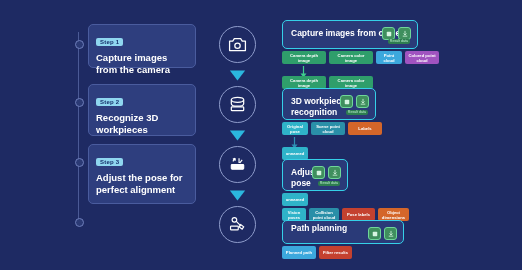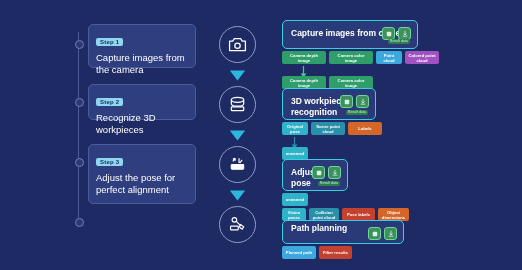--- a/index.html
+++ b/index.html
@@ -21,7 +21,7 @@
     padding:5px 7px 7px 7px;box-sizing:border-box;}
   .step-badge{display:inline-block;background:#8fd6ef;color:#16306a;
     font-size:6px;font-weight:bold;border-radius:2px;padding:1px 4px;letter-spacing:.2px;}
-  .step-title{color:#ffffff;font-size:9.5px;line-height:11.5px;margin-top:4px;font-weight:400;}
+  .step-title{color:#ffffff;font-size:9.5px;line-height:11.5px;margin-top:4px;font-weight:700;}
 
   
   .icon-circle{position:absolute;left:219px;width:37px;height:37px;border-radius:50%;

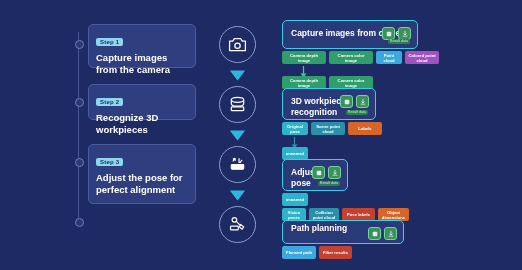--- a/index.html
+++ b/index.html
@@ -70,7 +70,7 @@
     <div class="step-badge">Step 1</div>
     <div class="step-title">Capture images from the camera</div>
   </div>
-  <div class="step-card" style="top:84px;height:36px">
+  <div class="step-card" style="top:84px;height:52px">
     <div class="step-badge">Step 2</div>
     <div class="step-title">Recognize 3D workpieces</div>
   </div>

